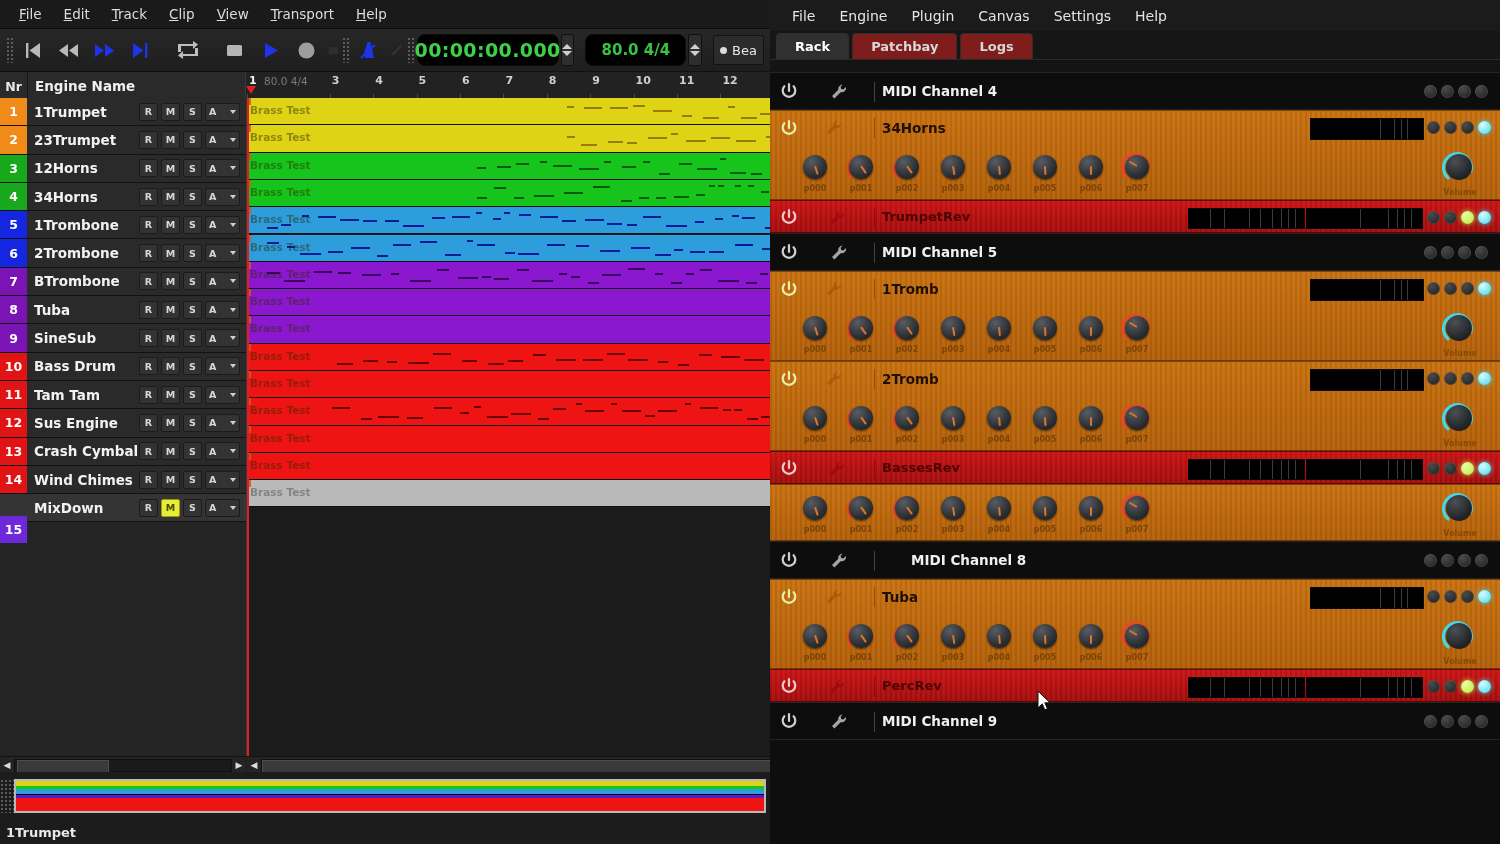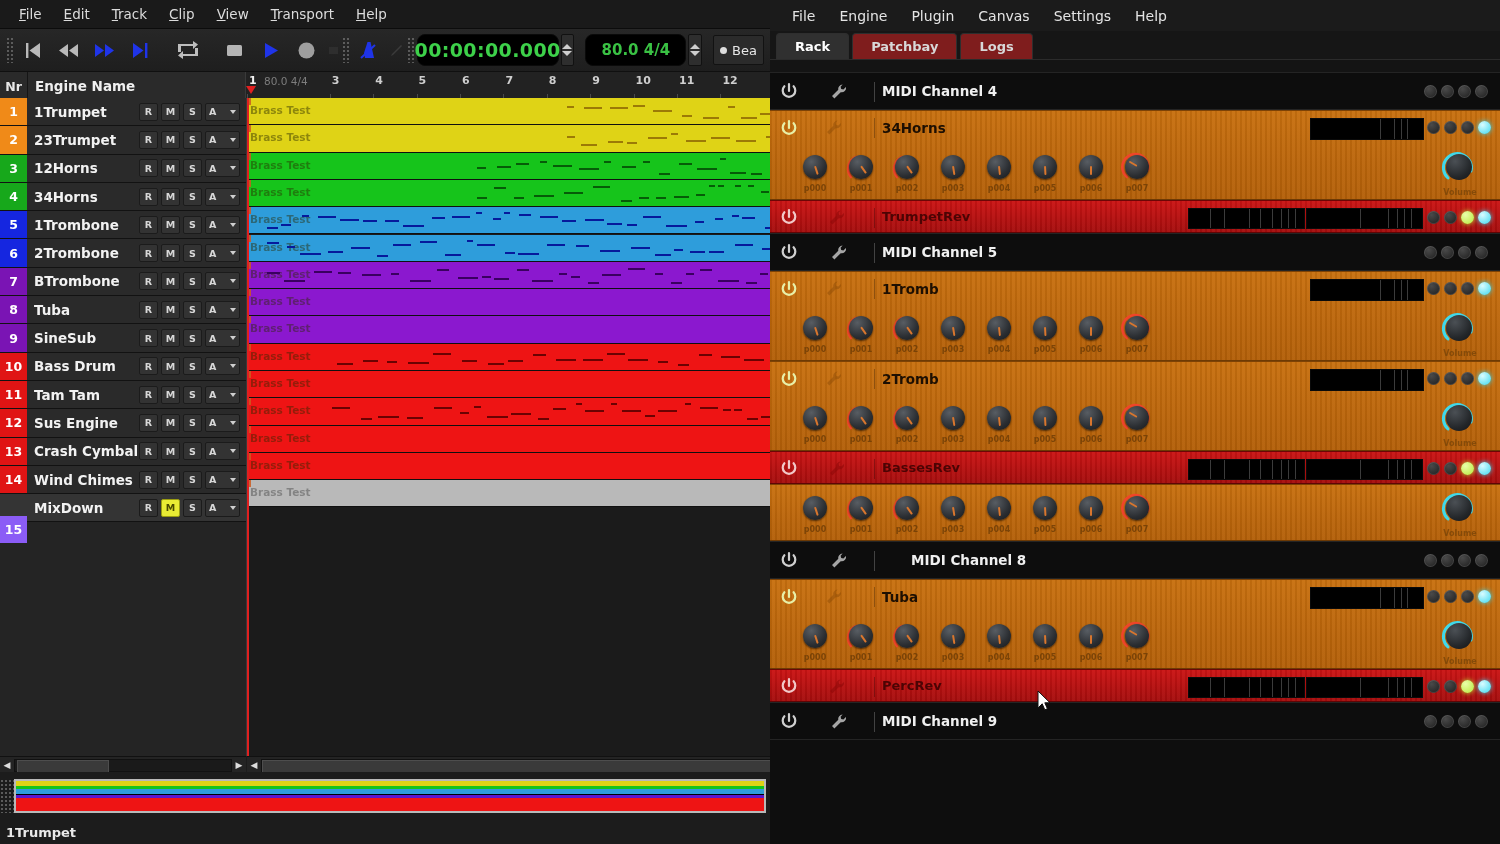--- a/index.html
+++ b/index.html
@@ -482,7 +482,7 @@
           </div>
         </div>
         <div class="trow" style="background: rgb(52, 52, 52);">
-          <div class="t-nr" style="background: #8b5cf6; margin-top: 44px;">15</div>
+          <div class="t-nr" style="background: #6d28d9; margin-top: 44px;">15</div>
           <div class="t-name">MixDown</div>
           <div class="t-btns">
             <div class="tb">R</div>

